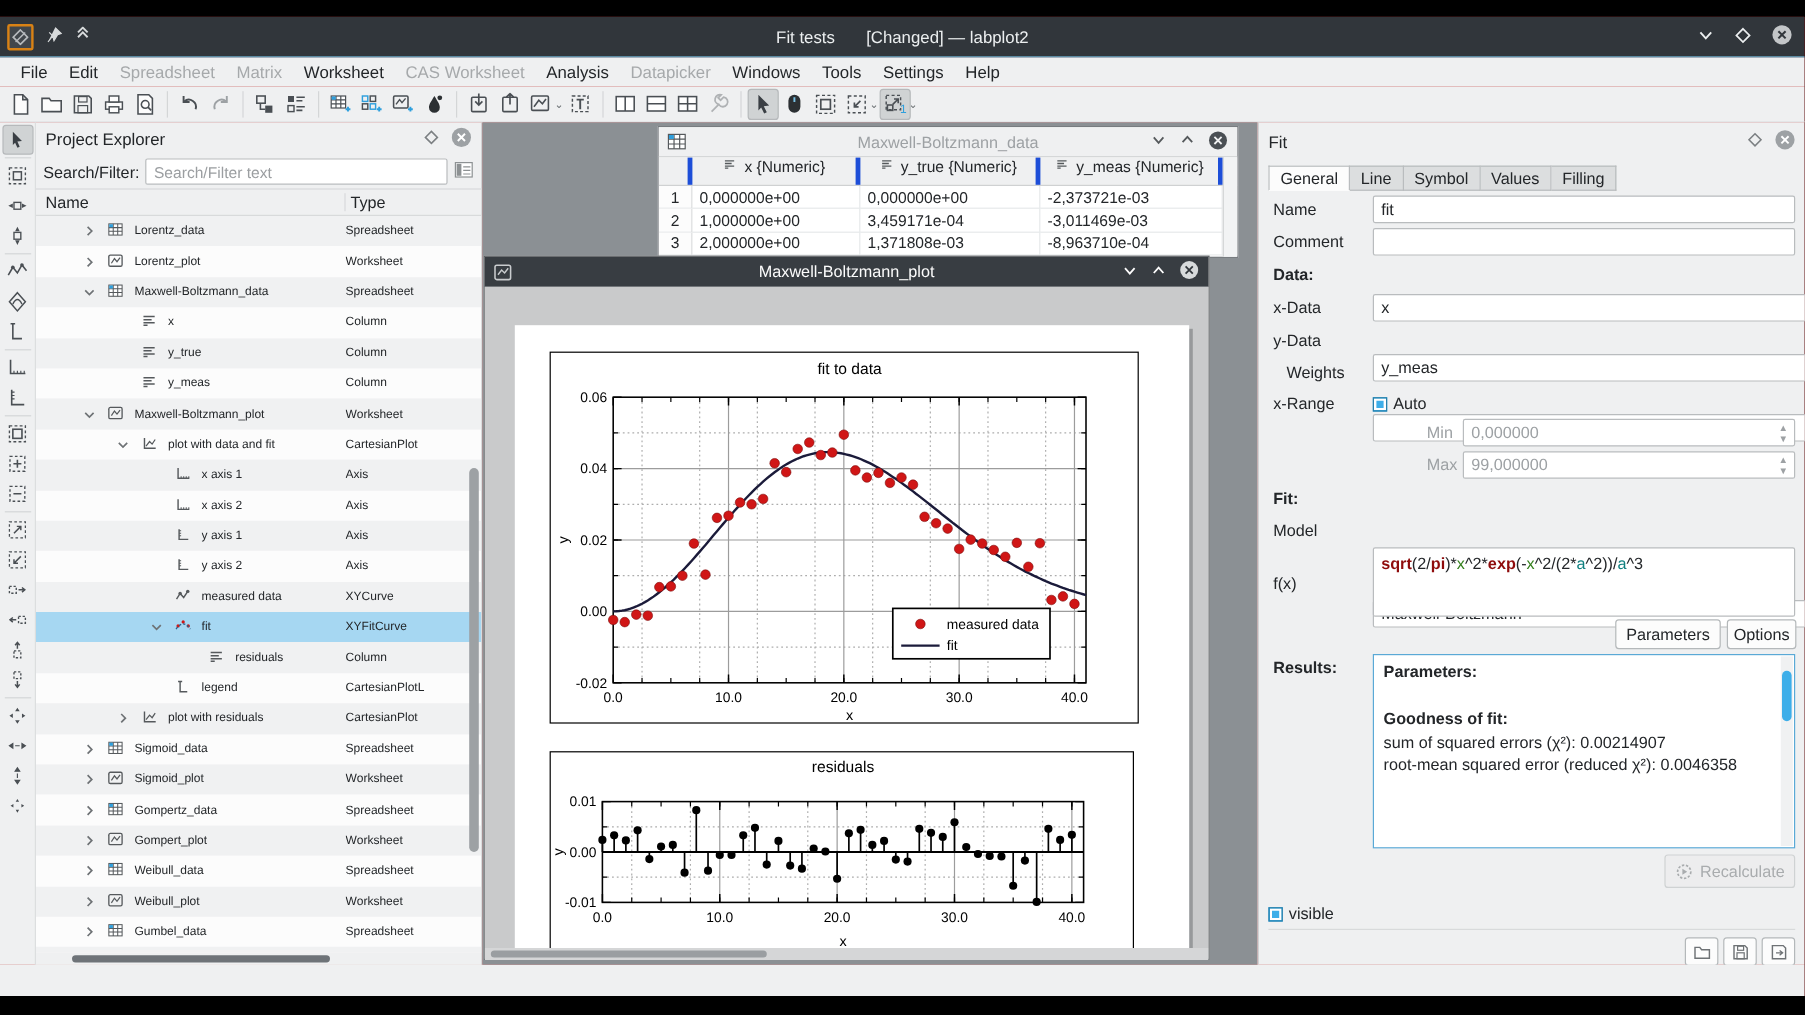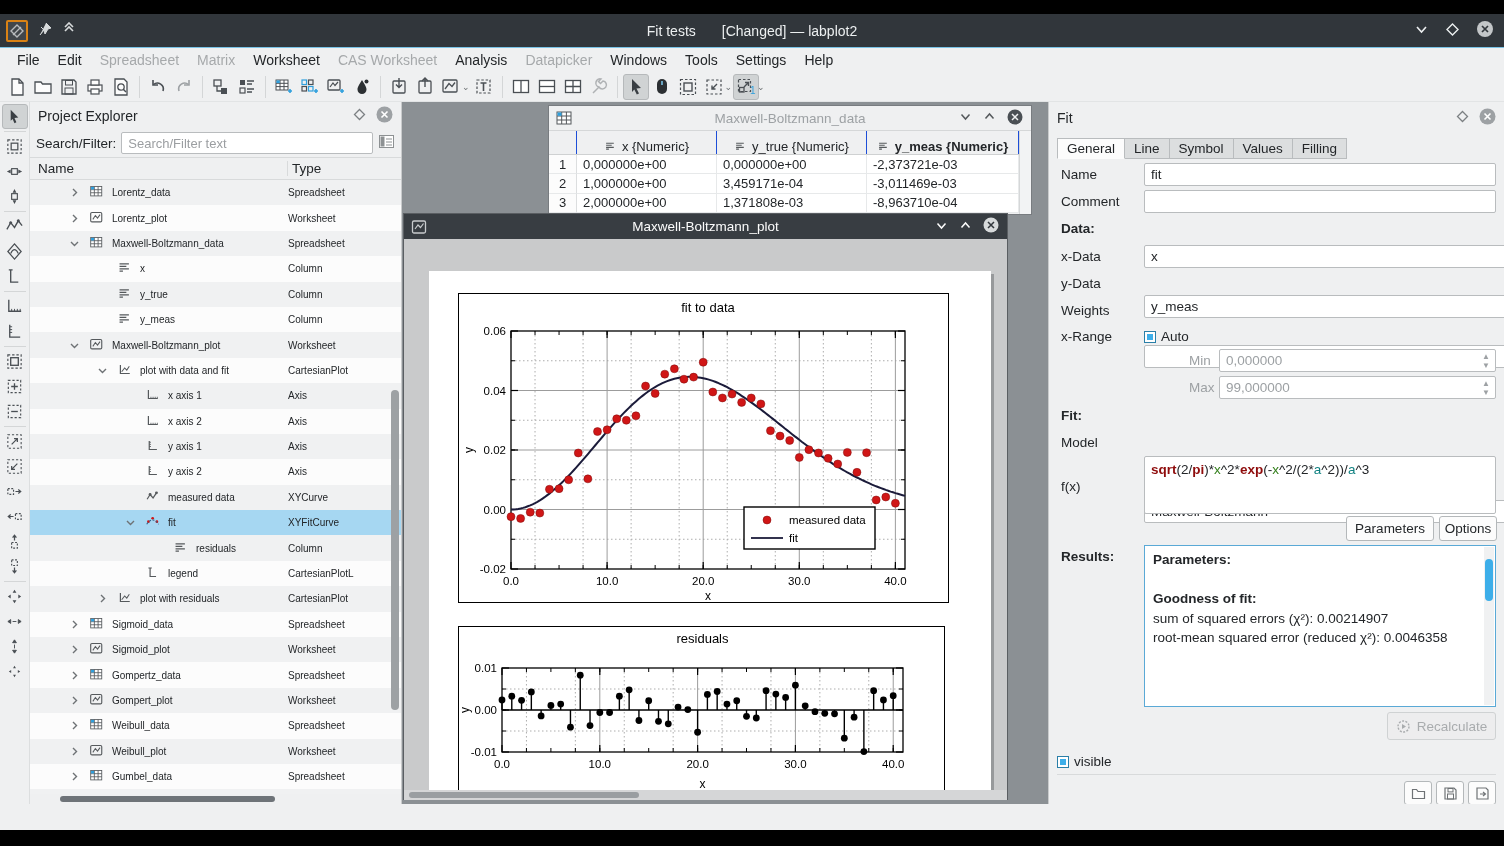--- a/index.html
+++ b/index.html
@@ -69,7 +69,7 @@
   
   .sheet{display:flex;flex-direction:column;background:#fff;height:82px;overflow:hidden;}
   .shead{display:flex;height:24px;background:#eff0f1;border-bottom:1px solid #cfd1d2;font-size:13px;}
-  .shcell{display:flex;align-items:flex-end;justify-content:center;gap:4px;border-right:1px solid #1d4ed8;}
+  .shcell{display:flex;align-items:flex-start;justify-content:center;gap:4px;border-right:4px solid #1d4ed8;}
   .srow{display:flex;height:19.5px;font-size:13px;}
   .sgut{width:28px;display:flex;align-items:center;justify-content:center;border-right:1px solid #dcdedf;border-bottom:1px solid #e7e9ea;background:#fcfcfc;}
   .scell{display:flex;align-items:center;padding-left:6px;border-right:1px solid #e7e9ea;border-bottom:1px solid #e7e9ea;}

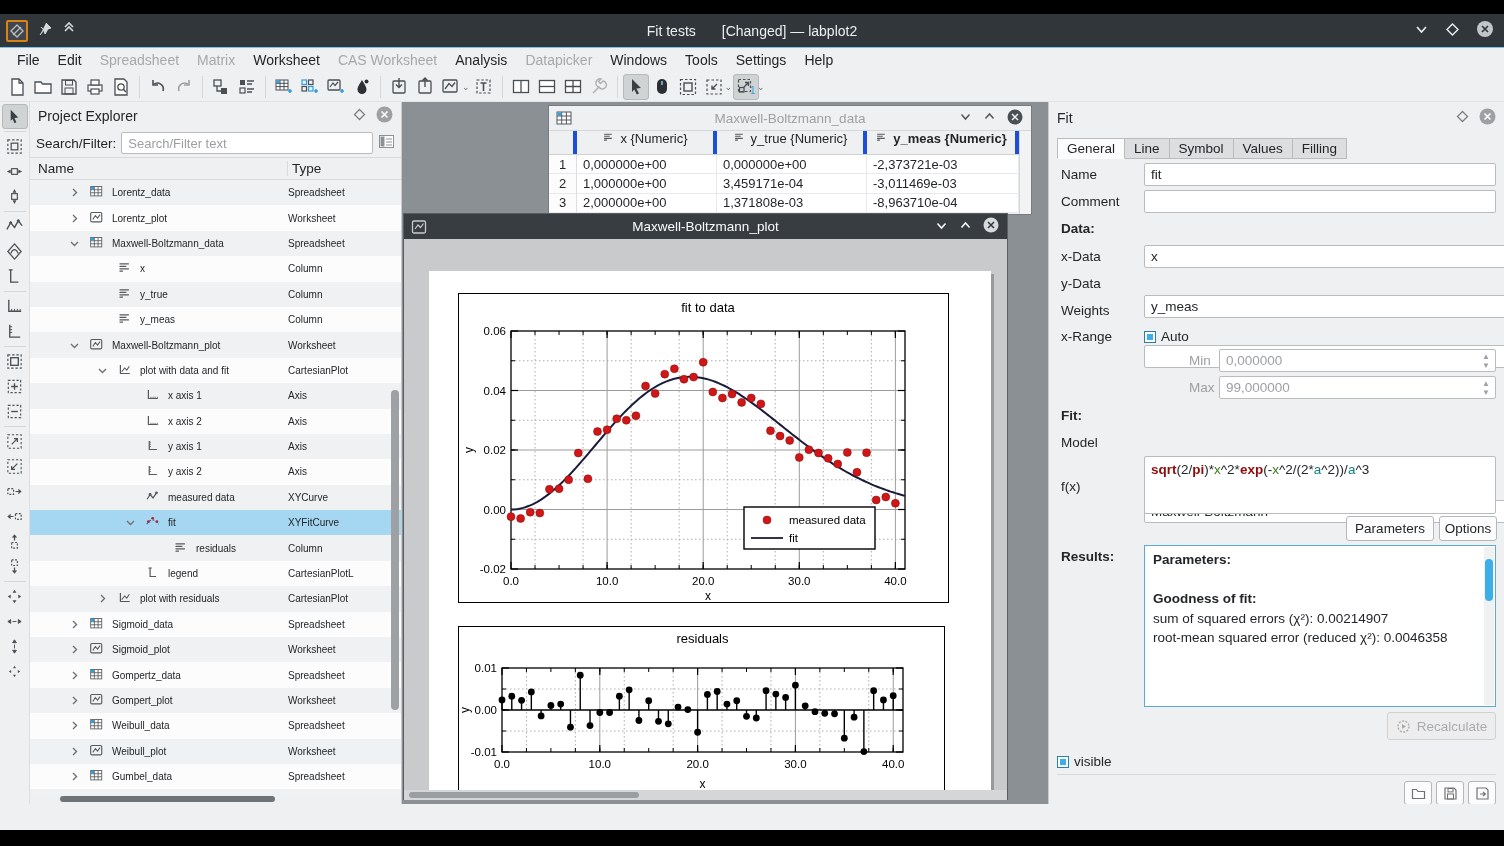--- a/index.html
+++ b/index.html
@@ -904,7 +904,7 @@
                   </svg>
                   <span>y_true {Numeric}</span>
                 </div>
-                <div class="shcell" style="width: 152px; font-weight: bold;">
+                <div class="shcell" style="width: 152px;">
                   <svg width="14" height="14" viewBox="0 0 20 20">
                     <path d="M3 4.5 h11 M3 7.5 h8 M3 10.5 h11 M3 13 h4" stroke="#55595c" stroke-width="1.5"></path>
                   </svg>

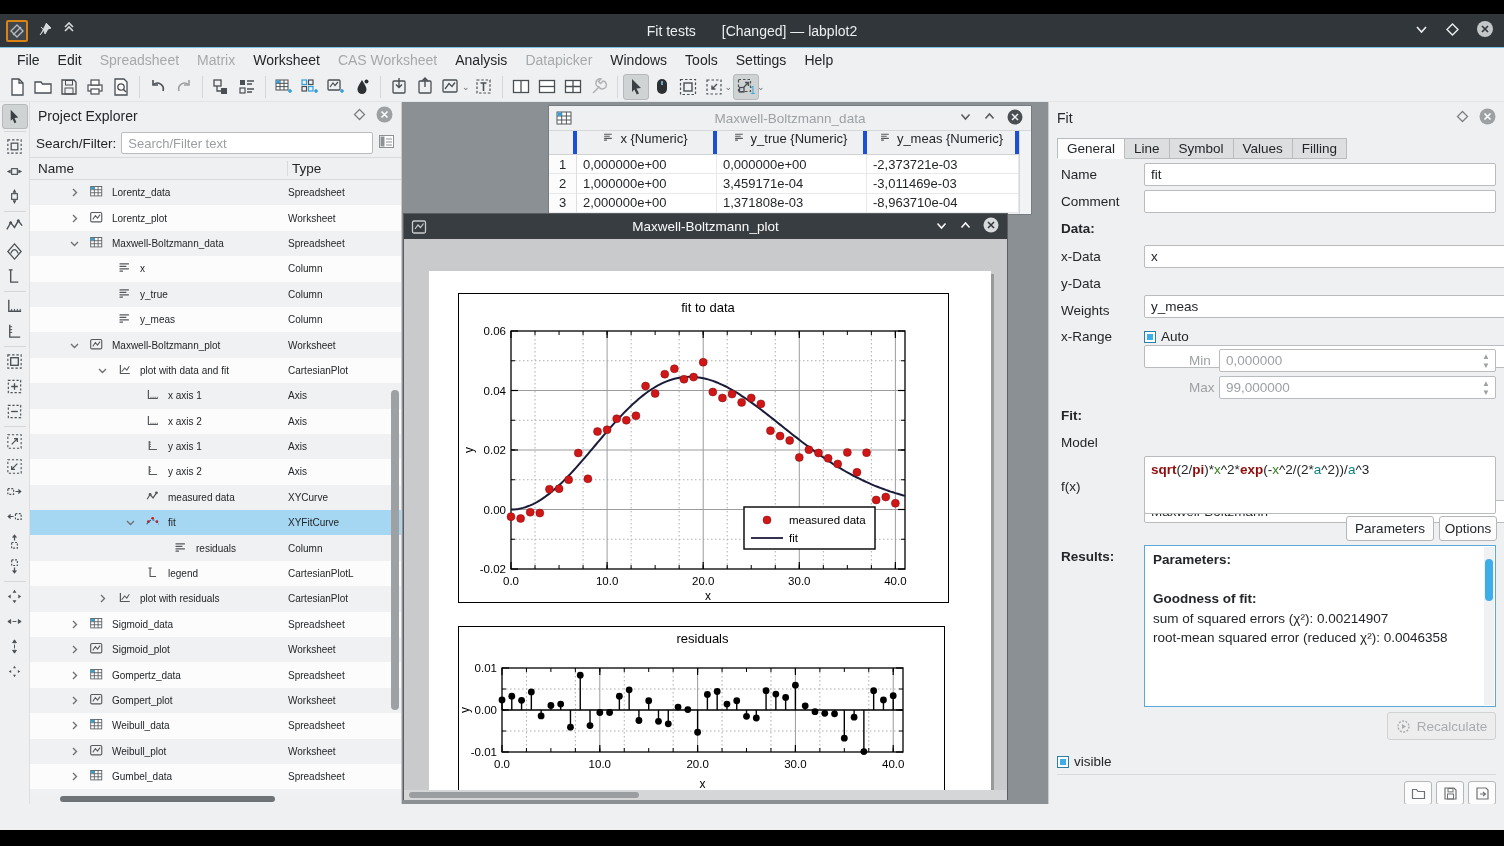--- a/index.html
+++ b/index.html
@@ -1316,7 +1316,7 @@
       <span class="fd-label" style="top:174px;">y-Data</span>
       <span class="fd-field combo" style="top:170px;">y_meas</span>
 
-      <span class="fd-label" style="top:201px;">Weights</span>
+      <span class="fd-label" style="top:201px;margin-left:11px;">Weights</span>
       <span class="fd-field combo" style="top:197px;"></span>
 
       <span class="fd-label" style="top:227px;">x-Range</span>

